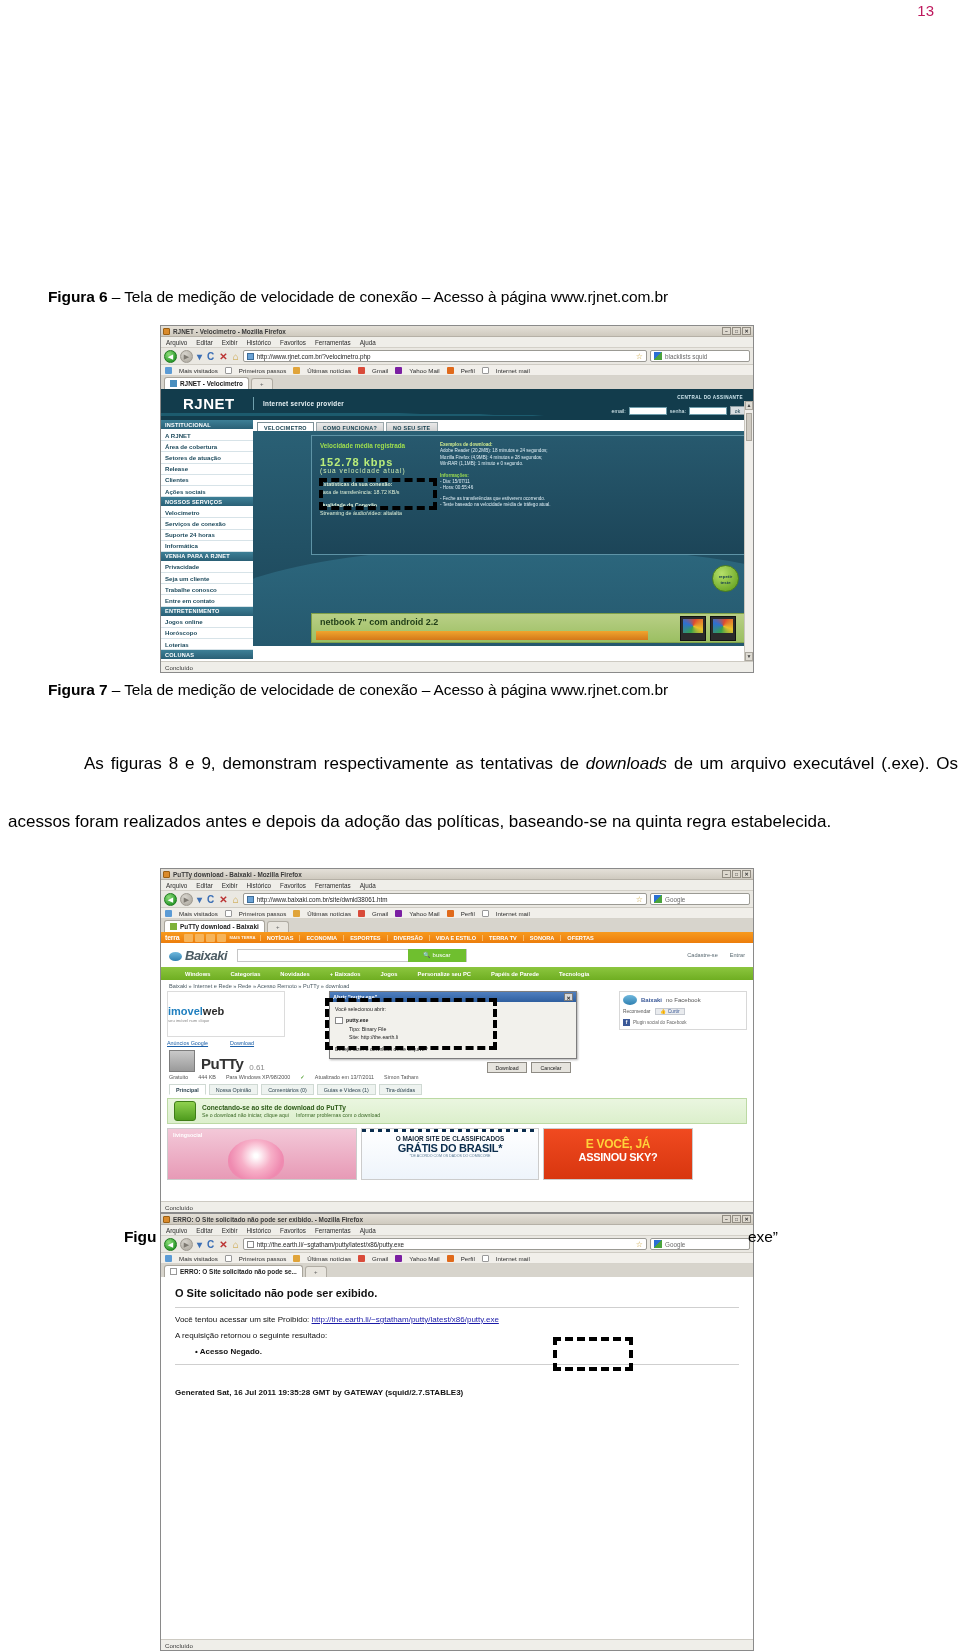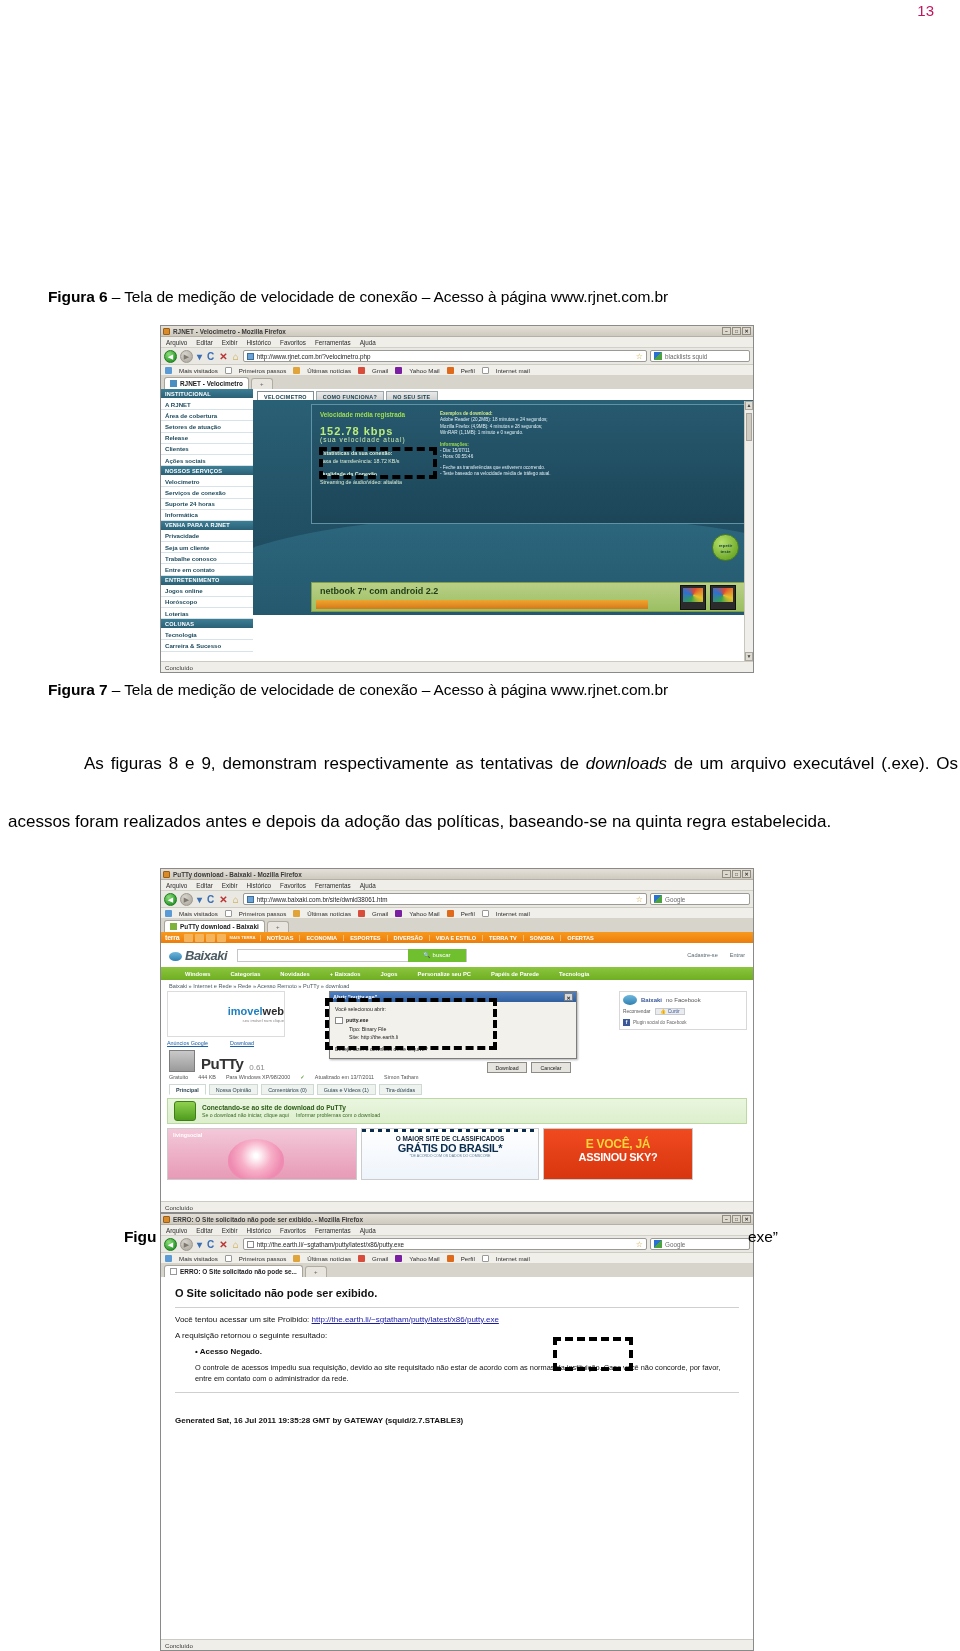--- a/index.html
+++ b/index.html
@@ -461,6 +461,20 @@
     <div class="tabplus">+</div>
   </div>
 
+  <div class="rj-header">
+    <div class="rj-wave"></div>
+    <div class="rj-logo">RJNET</div>
+    <div class="rj-sep"></div>
+    <div class="rj-tag">Internet service provider</div>
+    <div class="rj-central">CENTRAL DO ASSINANTE</div>
+    <div class="rj-login">
+      <span>email:</span>
+      <input type="text" style="">
+      <span>senha:</span>
+      <input type="password" style="">
+      <span class="okb">ok</span>
+    </div>
+  </div>
 
   <div class="rj-body" style="height:226px;">
     <div class="rj-side">

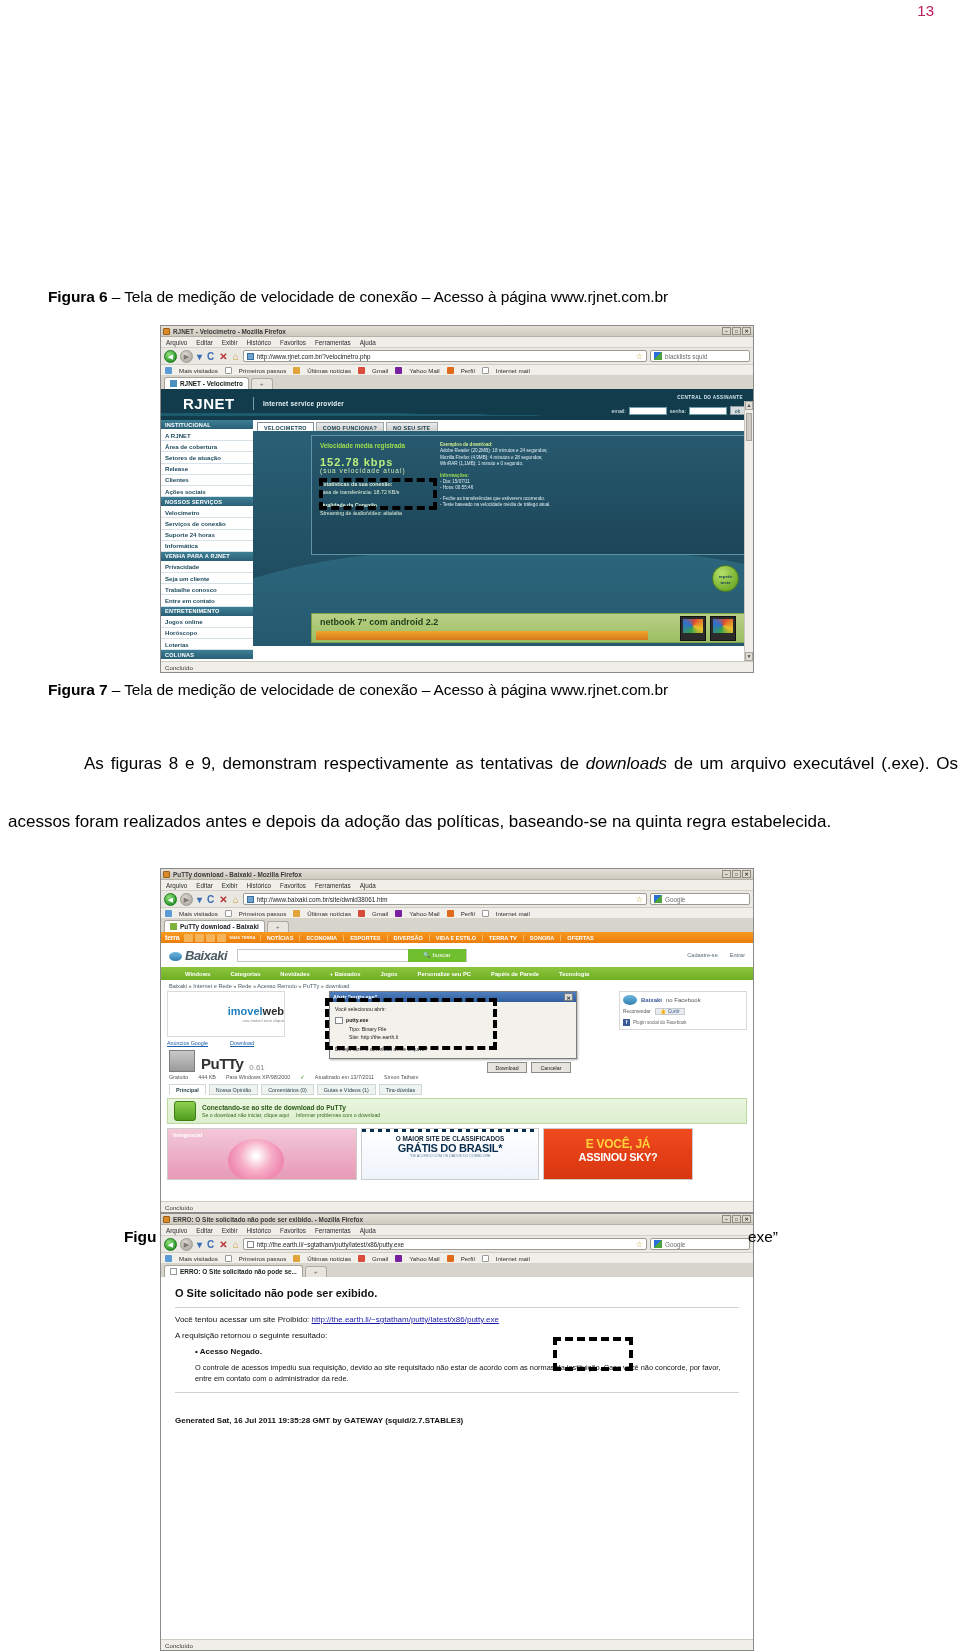--- a/index.html
+++ b/index.html
@@ -297,7 +297,7 @@
   .bx-content { display:flex; padding:0 6px; gap:6px; position:relative; }
   .bx-ad {
     width:118px;height:46px;background:#fff;border:1px solid #dcdcdc;
-    display:flex;flex-direction:column;align-items:flex-end;justify-content:center;
+    display:flex;flex-direction:column;align-items:flex-start;justify-content:center;
   }
   .bx-ad .iw { font-size:11px; font-weight:700; color:#1f7fbf;}
   .bx-ad .iw b { color:#2b2b2b; }

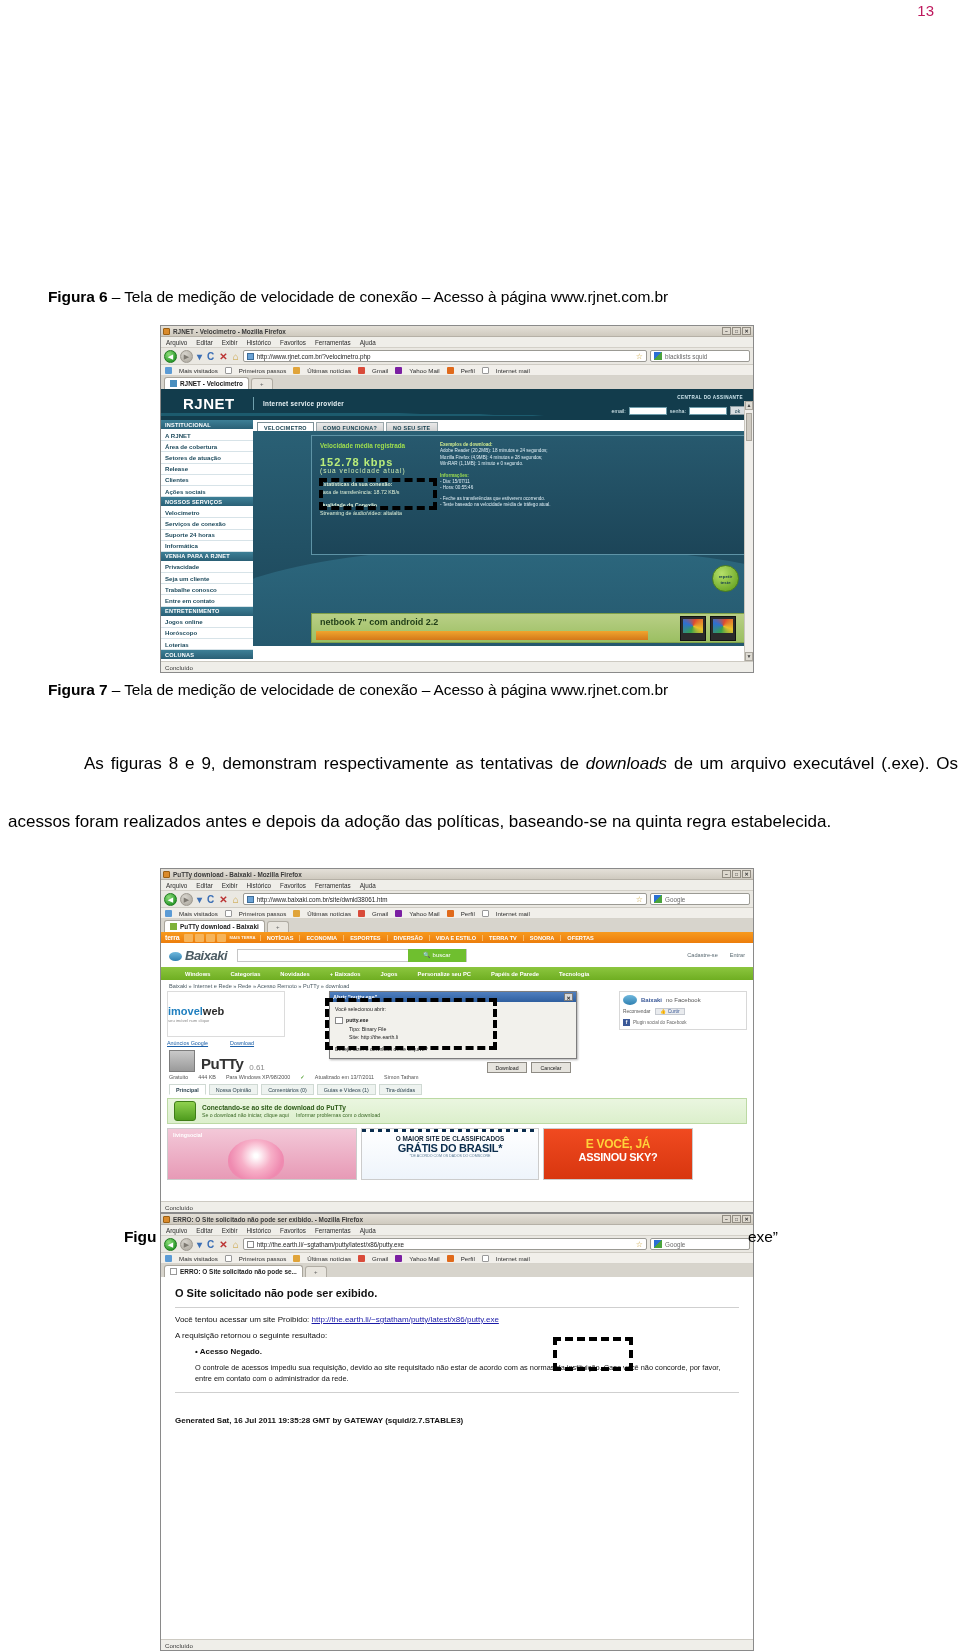--- a/index.html
+++ b/index.html
@@ -883,7 +883,6 @@
     <div class="err-li">
       • <span>Acesso Negado.</span>
     </div>
-    <div class="err-txt">O controle de acessos impediu sua requisição, devido ao site requisitado não estar de acordo com as normas da instituição. Caso você não concorde, por favor, entre em contato com o administrador da rede.</div>
     <div class="err-hr"></div>
     <div class="err-gen">Generated Sat, 16 Jul 2011 19:35:28 GMT by GATEWAY (squid/2.7.STABLE3)</div>
   </div>

